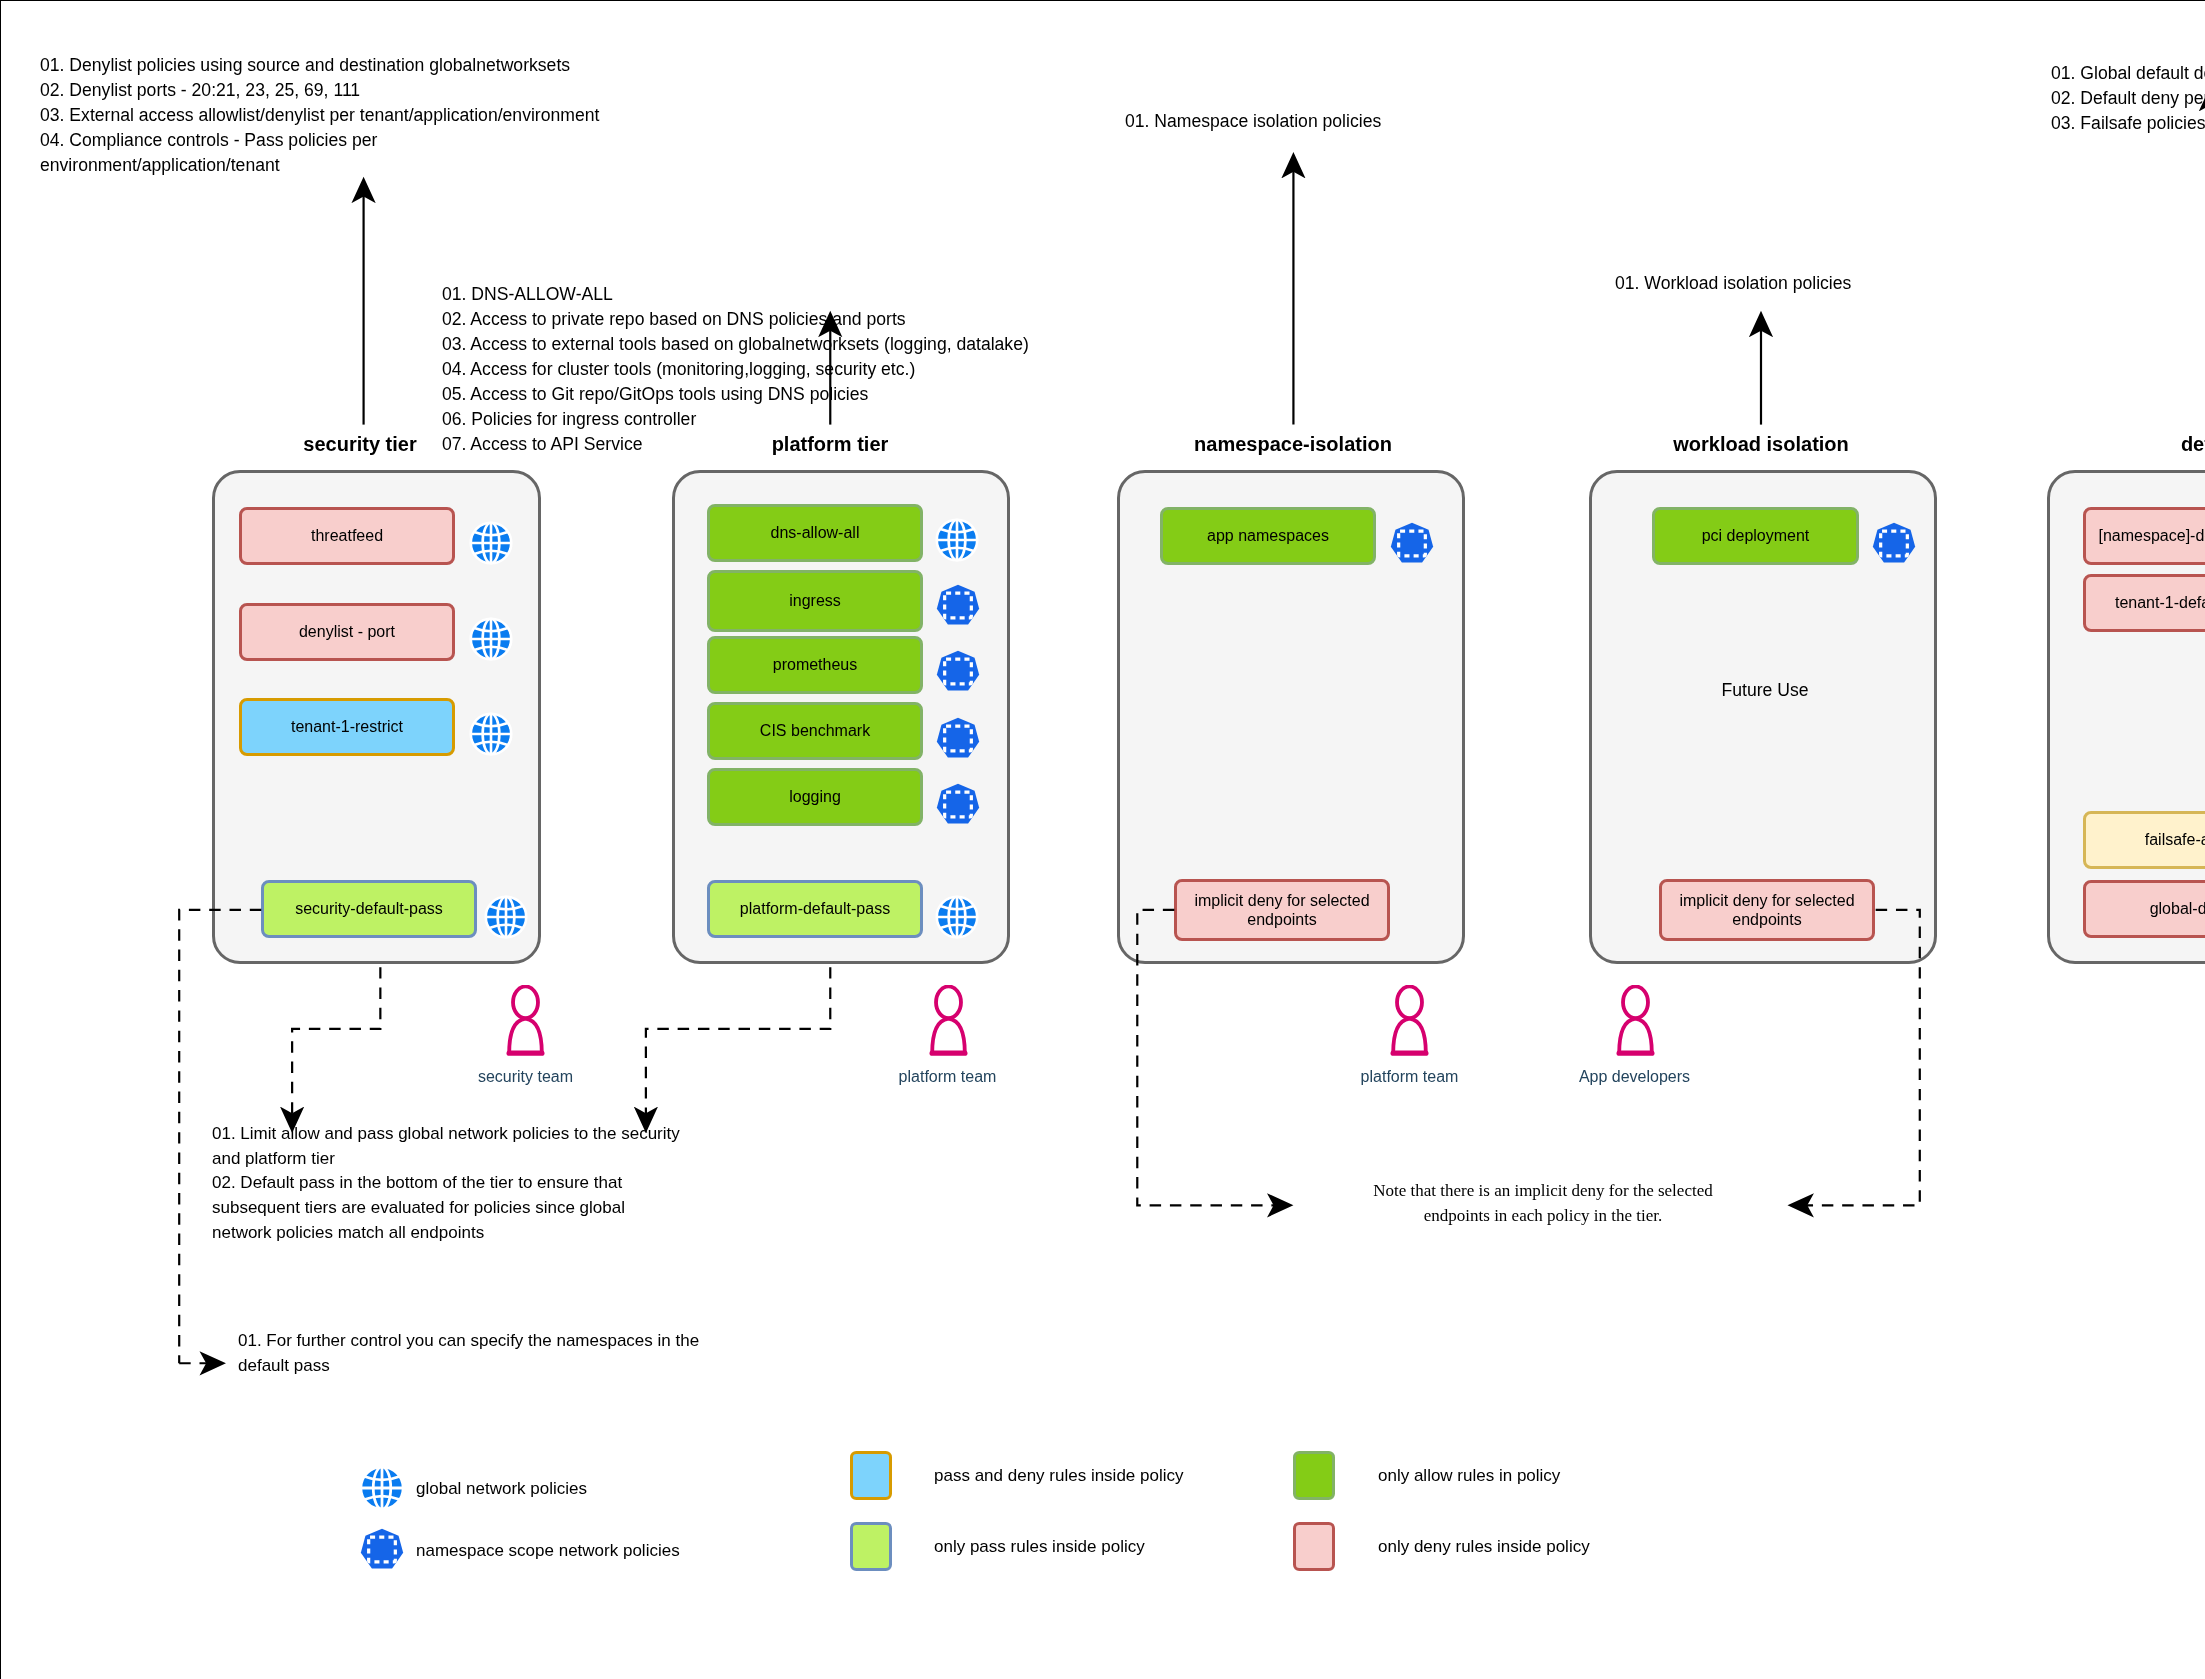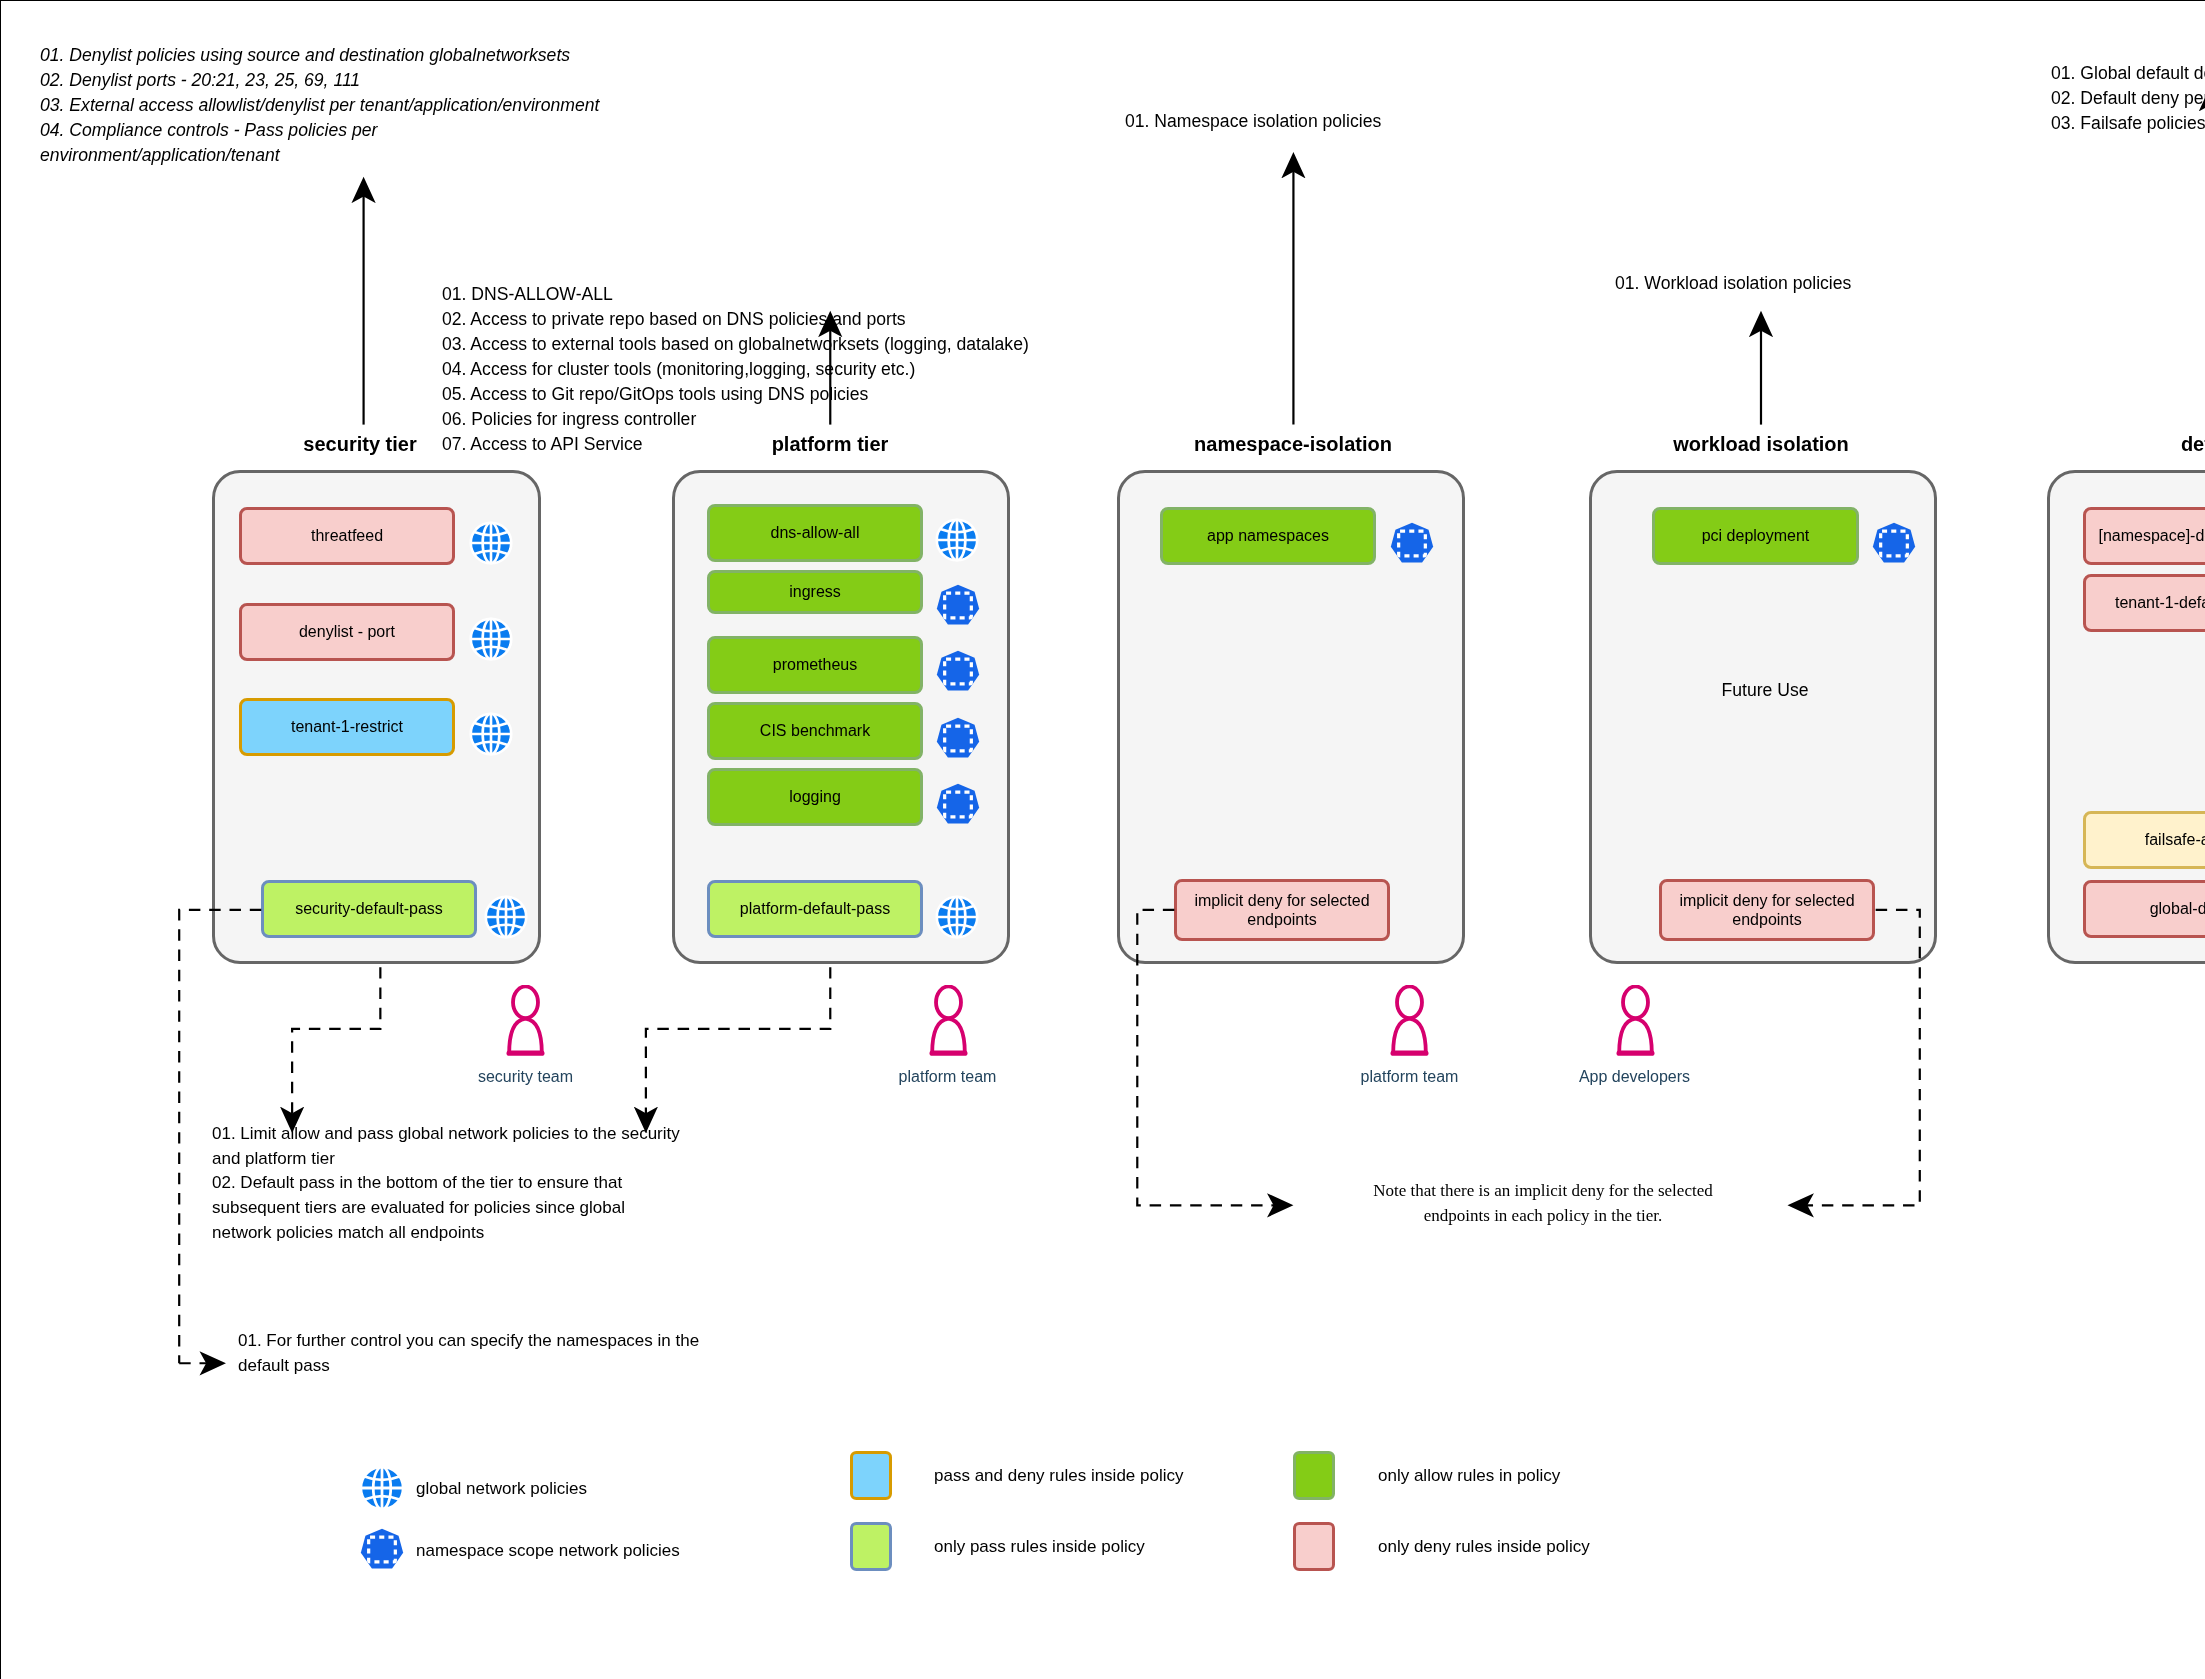--- a/index.html
+++ b/index.html
@@ -63,7 +63,7 @@
     </defs>
   </svg>
 
-  <div class="abs note" style="left:39px;top:42px;width:688px;font-style:italic;">01. Denylist policies using source and destination globalnetworksets
+  <div class="abs note" style="left:39px;top:52px;width:688px;">01. Denylist policies using source and destination globalnetworksets
 02. Denylist ports - 20:21, 23, 25, 69, 111
 03. External access allowlist/denylist per tenant/application/environment
 04. Compliance controls - Pass policies per

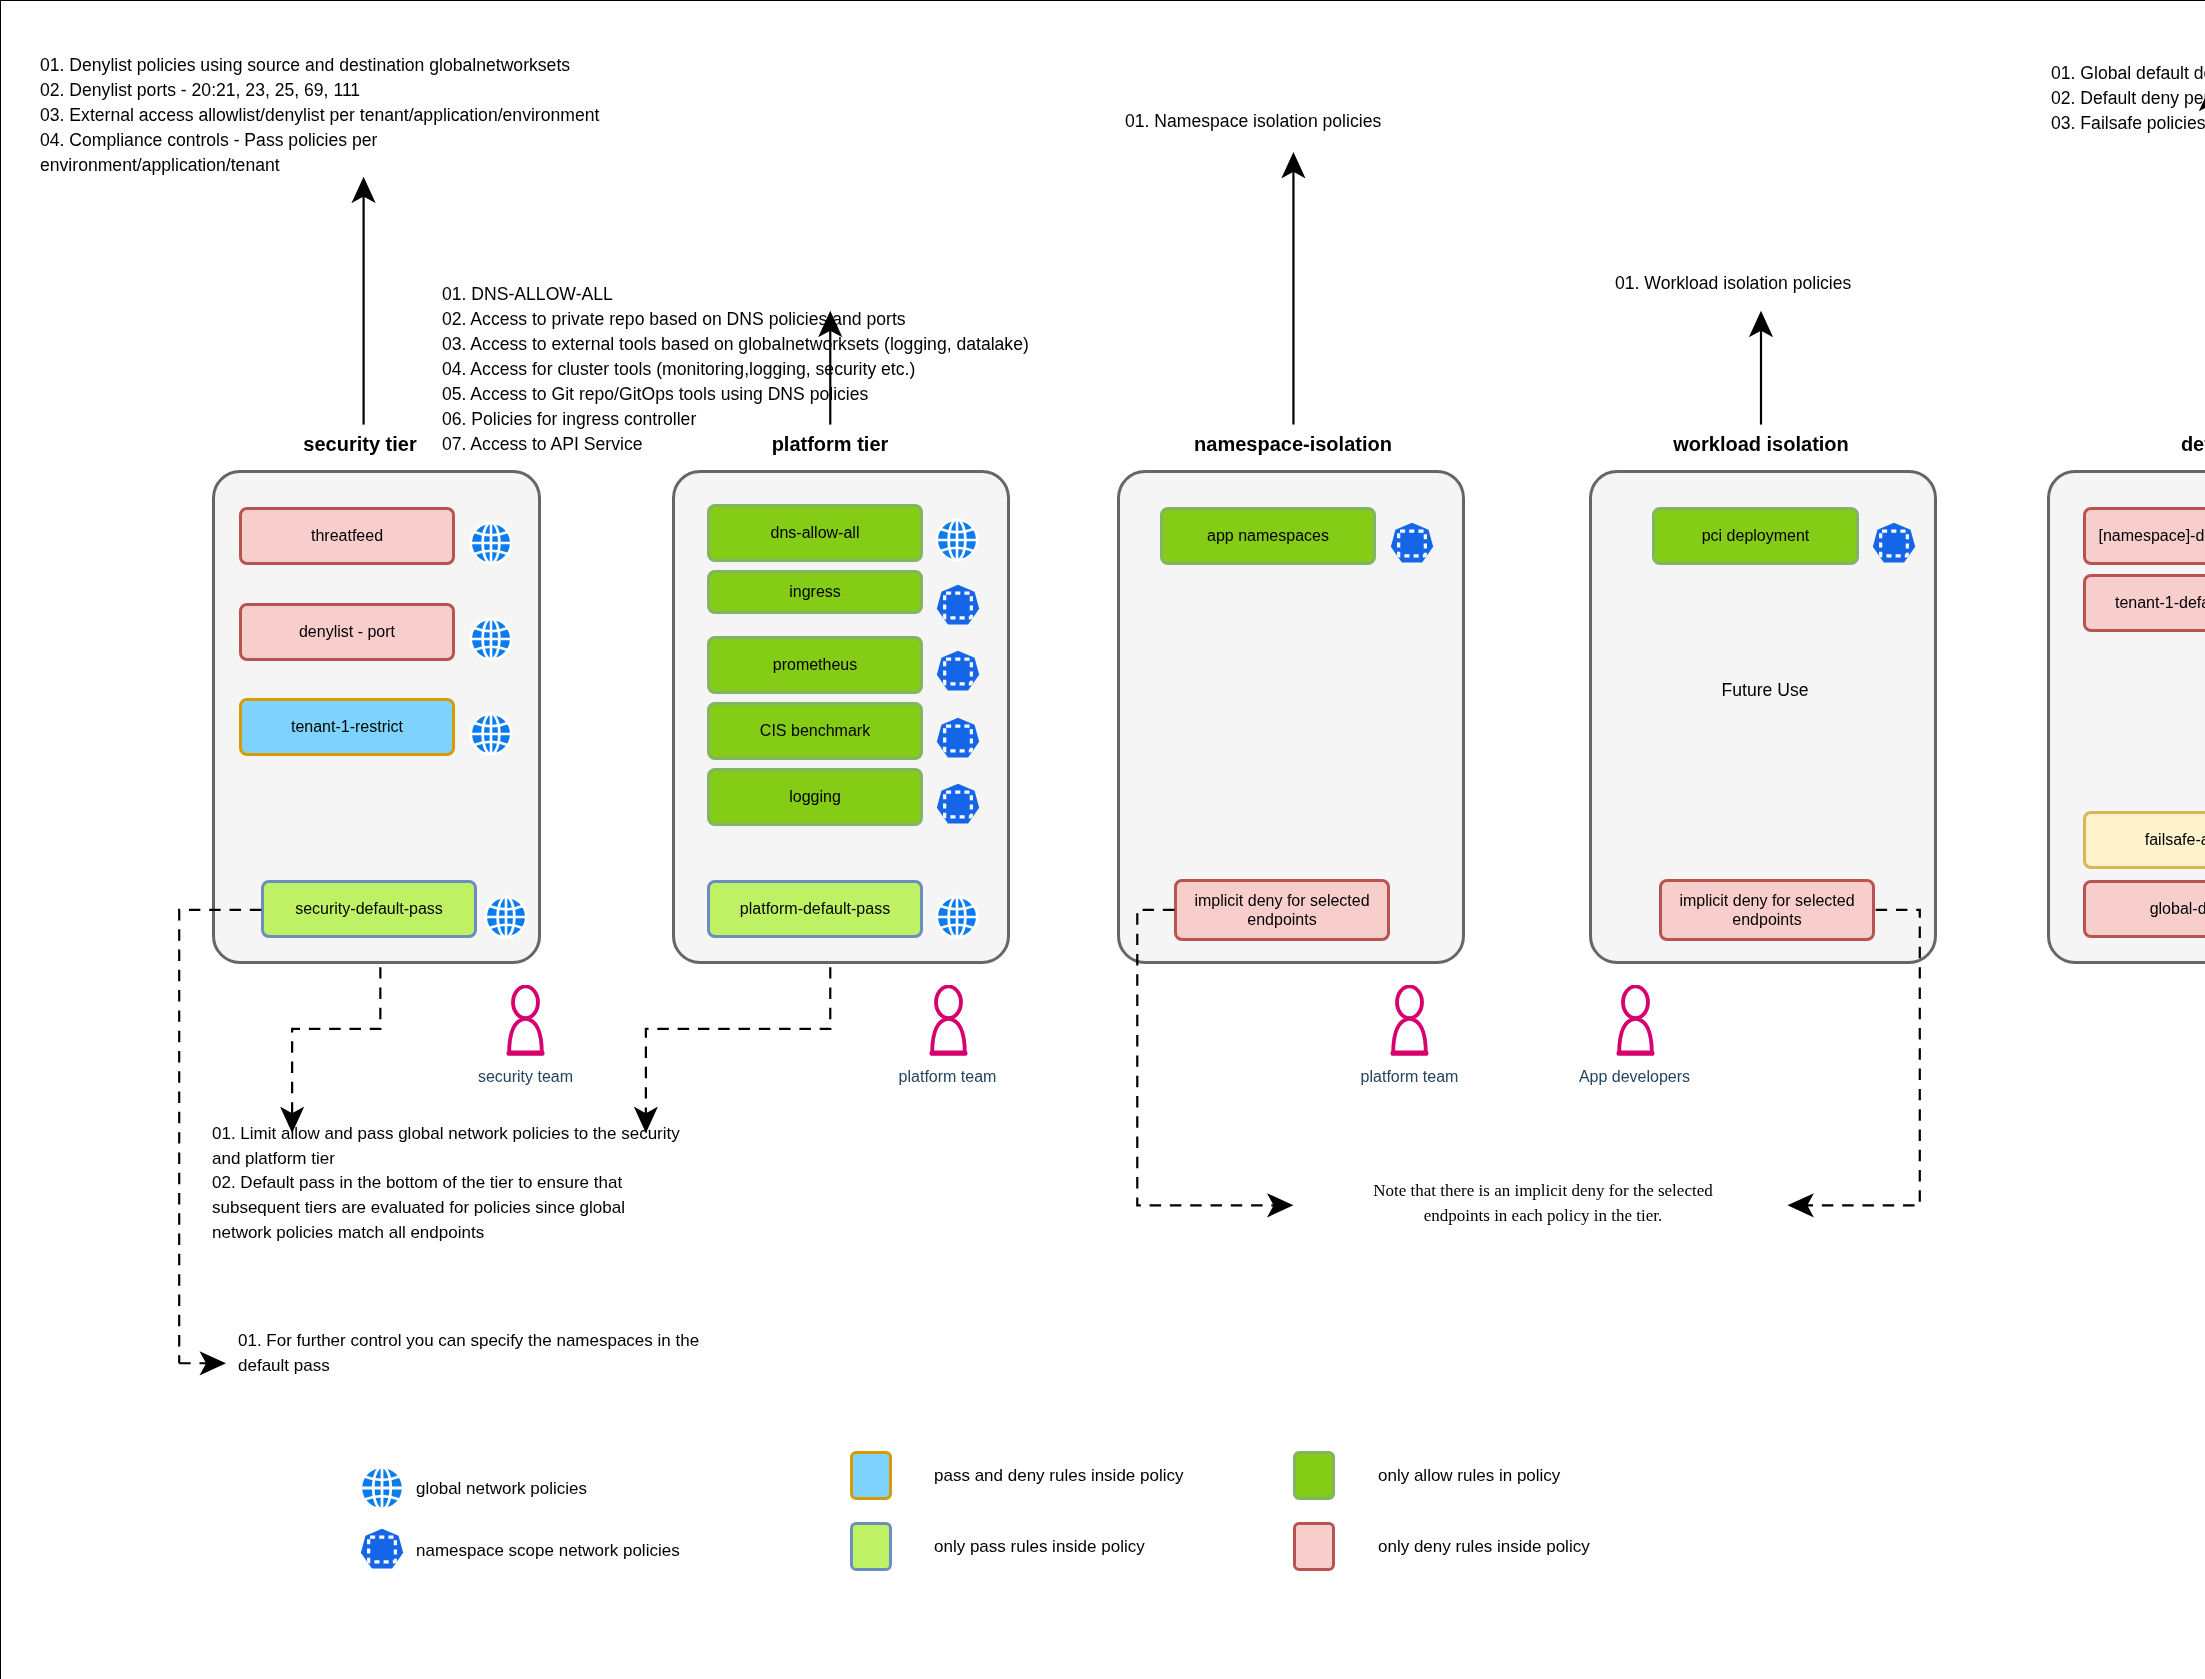--- a/index.html
+++ b/index.html
@@ -126,7 +126,7 @@
     <use href="#sym-globe" width="100" height="100"></use>
     </svg>
 
-  <div class="abs policy p-allow" style="left:706px;top:569px;width:216px;height:44px;">ingress</div>
+  <div class="abs policy p-allow" style="left:706px;top:569px;width:216px;height:62px;">ingress</div>
   <svg class="abs" style="left:934px;top:582px;width:46px;height:46px;" viewBox="0 0 104 104" width="46" height="46">
     <use href="#sym-nsscope" width="104" height="104"></use>
     </svg>

